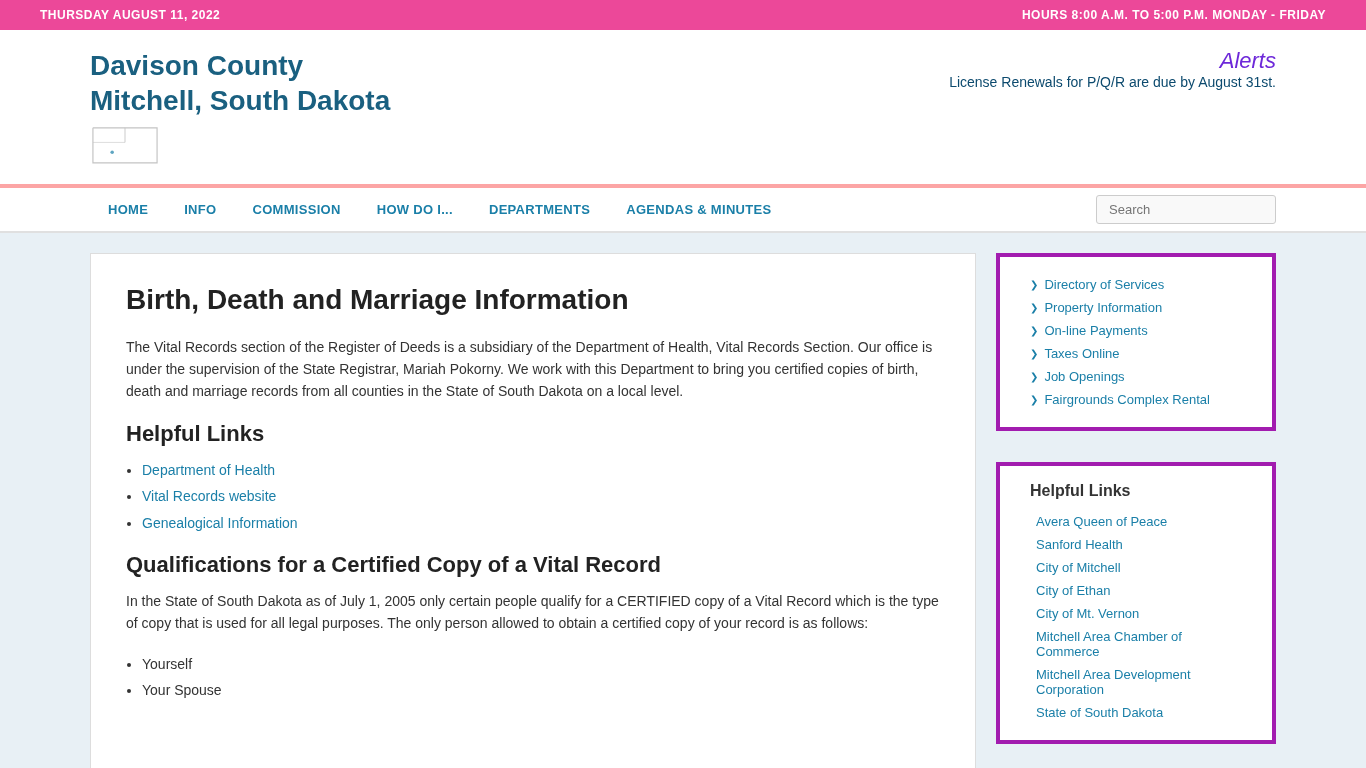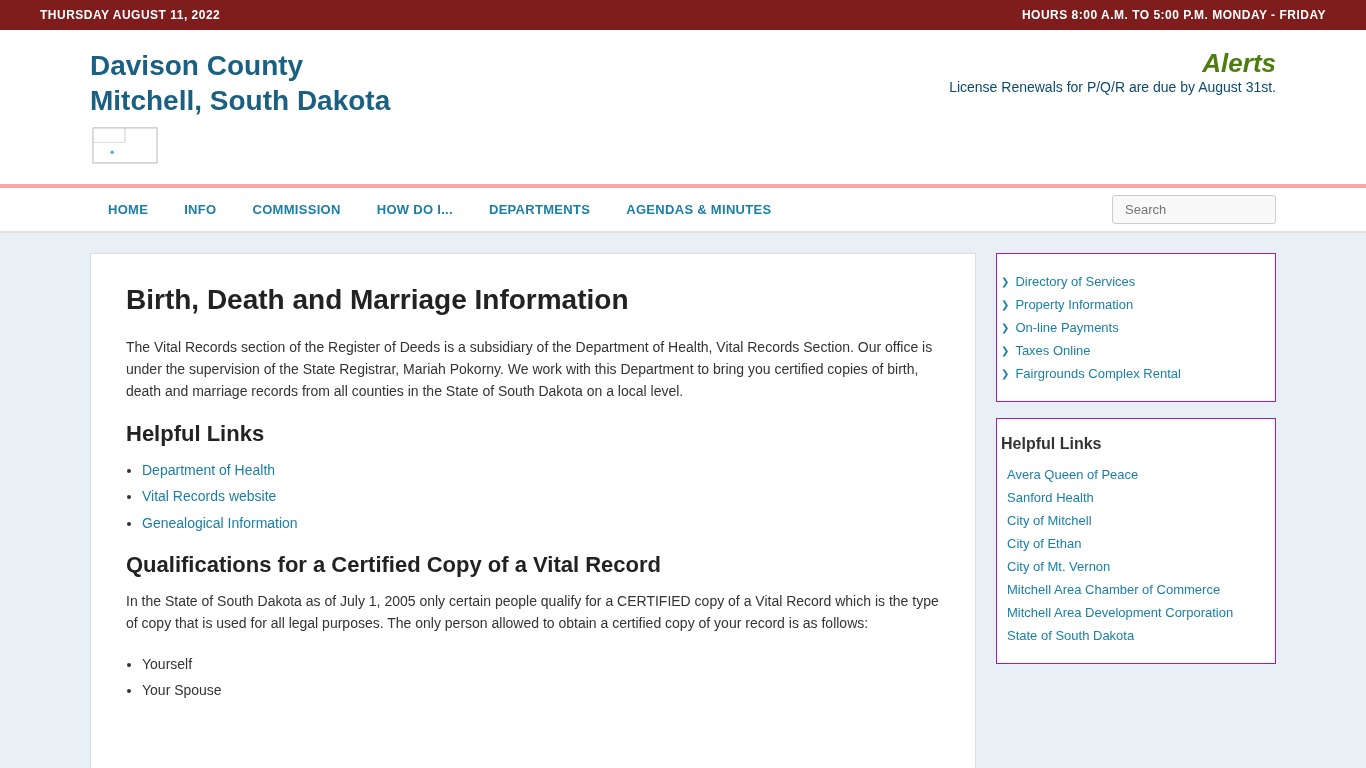--- a/index.html
+++ b/index.html
@@ -7,7 +7,7 @@
 
     
     .top-bar {
-      background: #7f1d1d;
+      background: #ec4899;
       color: #fff;
       display: flex;
       justify-content: space-between;

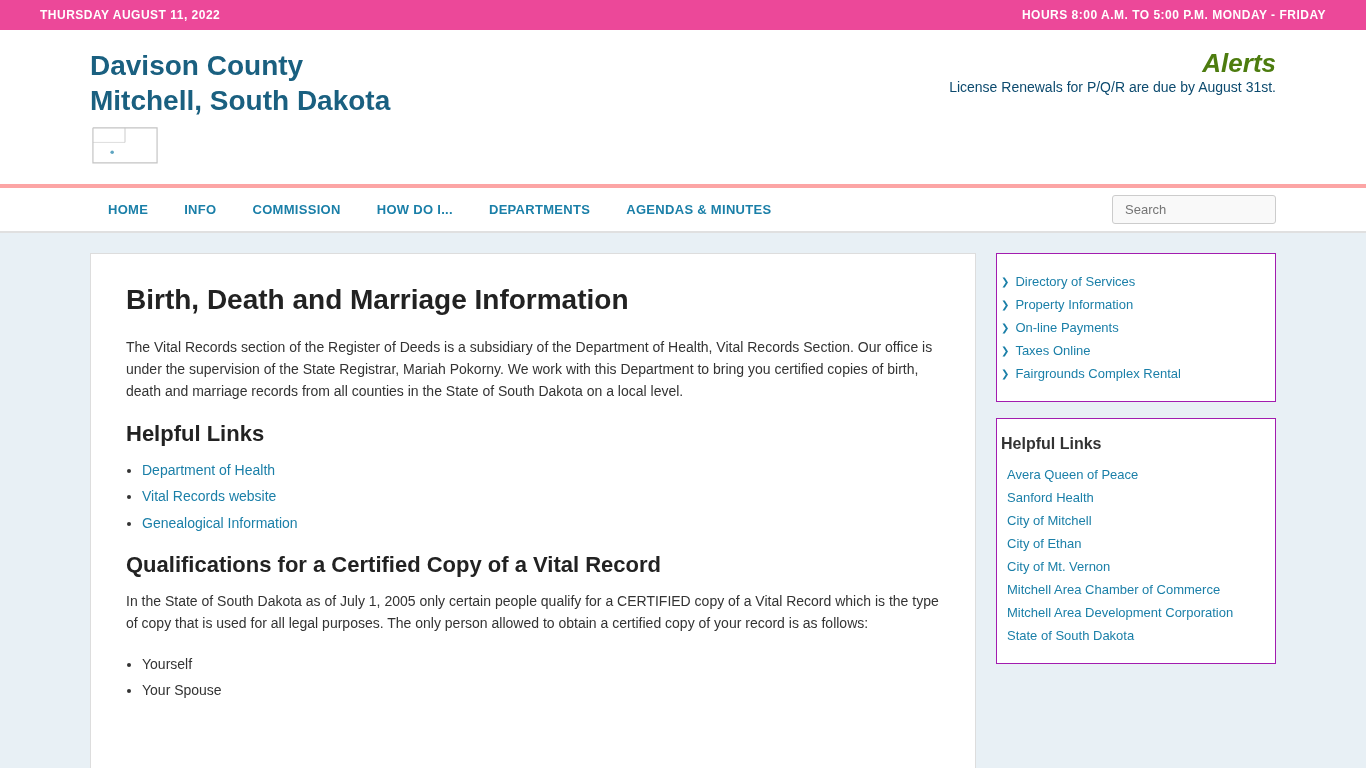--- a/index.html
+++ b/index.html
@@ -47,9 +47,9 @@
       text-align: right;
     }
     .alerts-title {
-      color: #4d7c0f;
-      font-size: 26px;
-      font-weight: bold;
+      color: #6d28d9;
+      font-size: 22px;
+      font-weight: normal;
       font-style: italic;
     }
     .alerts-text {

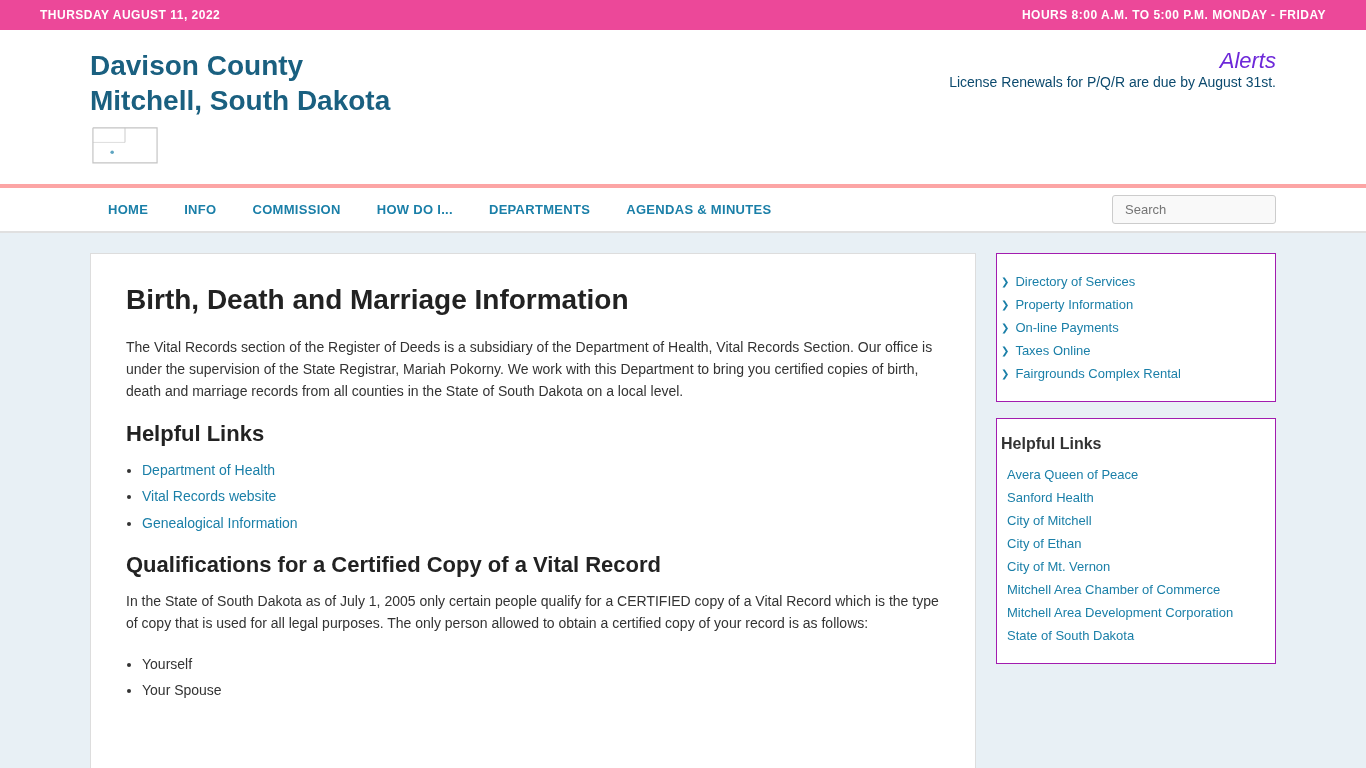--- a/index.html
+++ b/index.html
@@ -88,7 +88,7 @@
       padding: 6px 12px;
       color: #999;
       font-size: 13px;
-      width: 164px;
+      width: 180px;
       background: #f9f9f9;
     }
 

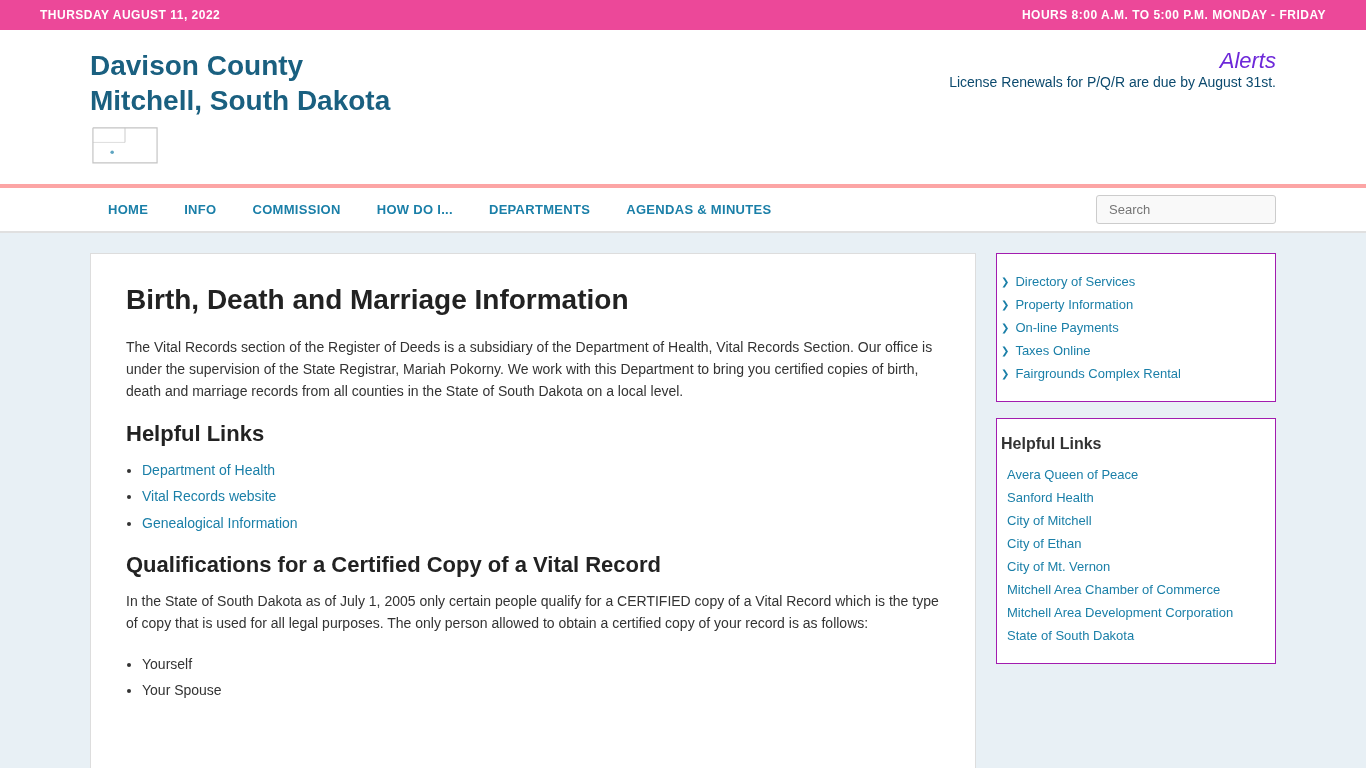--- a/index.html
+++ b/index.html
@@ -150,9 +150,9 @@
     }
     .sidebar-box {
       background: #fff;
-      border: 1px solid #a21caf;
-      margin-bottom: 16px;
-      padding: 16px 4px;
+      border: 4px solid #a21caf;
+      margin-bottom: 31px;
+      padding: 16px 30px;
     }
     .sidebar-box ul {
       list-style: none;

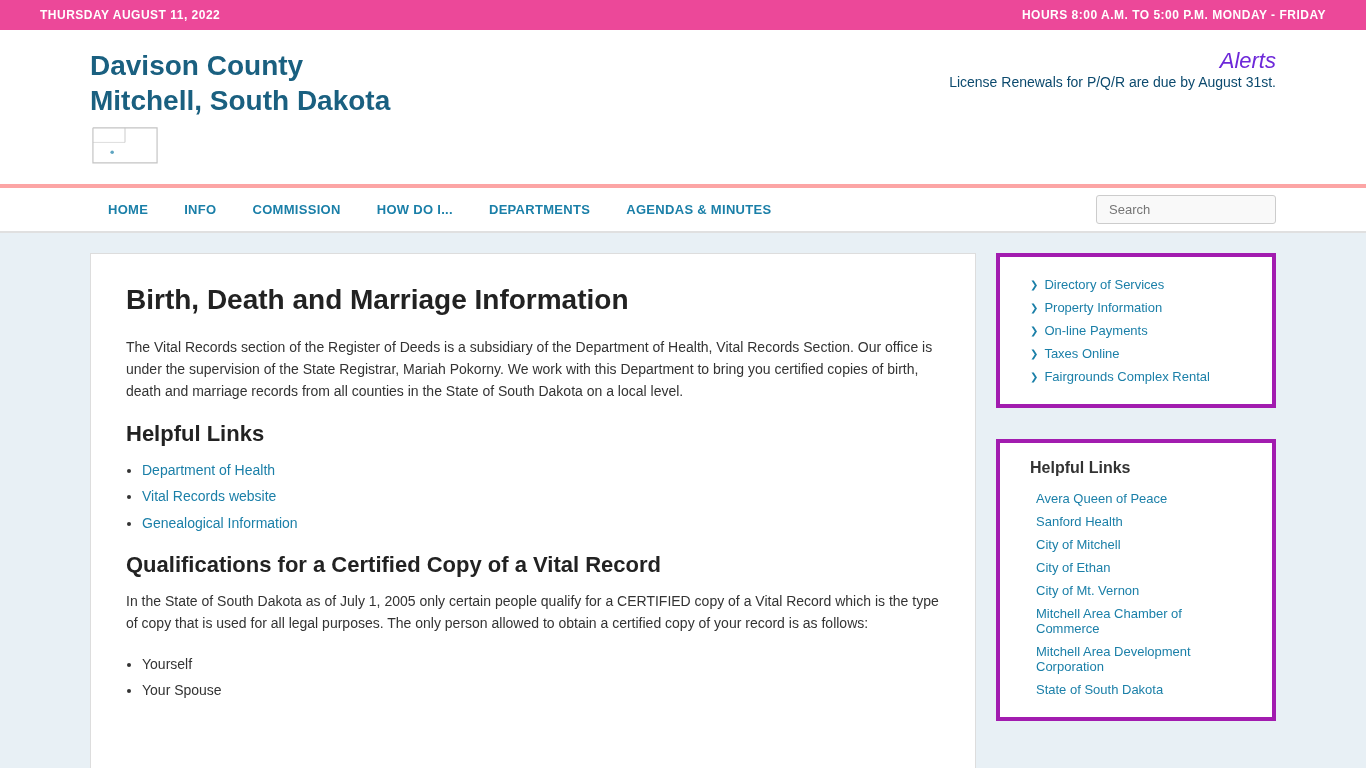--- a/index.html
+++ b/index.html
@@ -254,6 +254,7 @@
         <li>Property Information</li>
         <li>On-line Payments</li>
         <li>Taxes Online</li>
+        <li>Job Openings</li>
         <li>Fairgrounds Complex Rental</li>
       </ul>
     </div>

